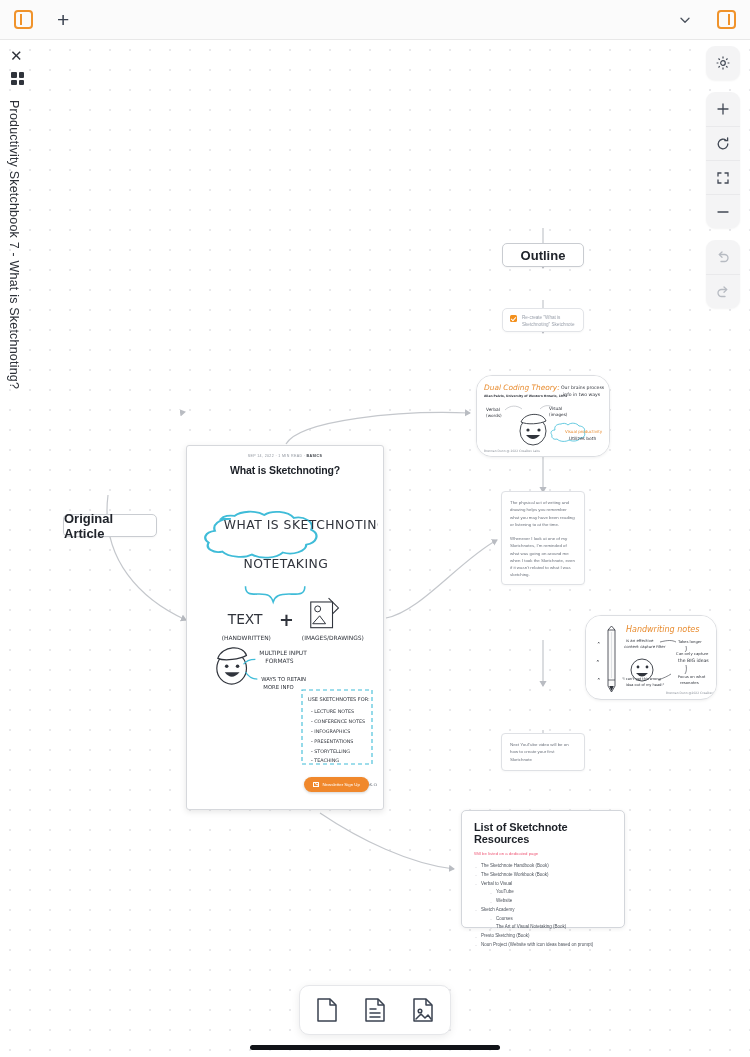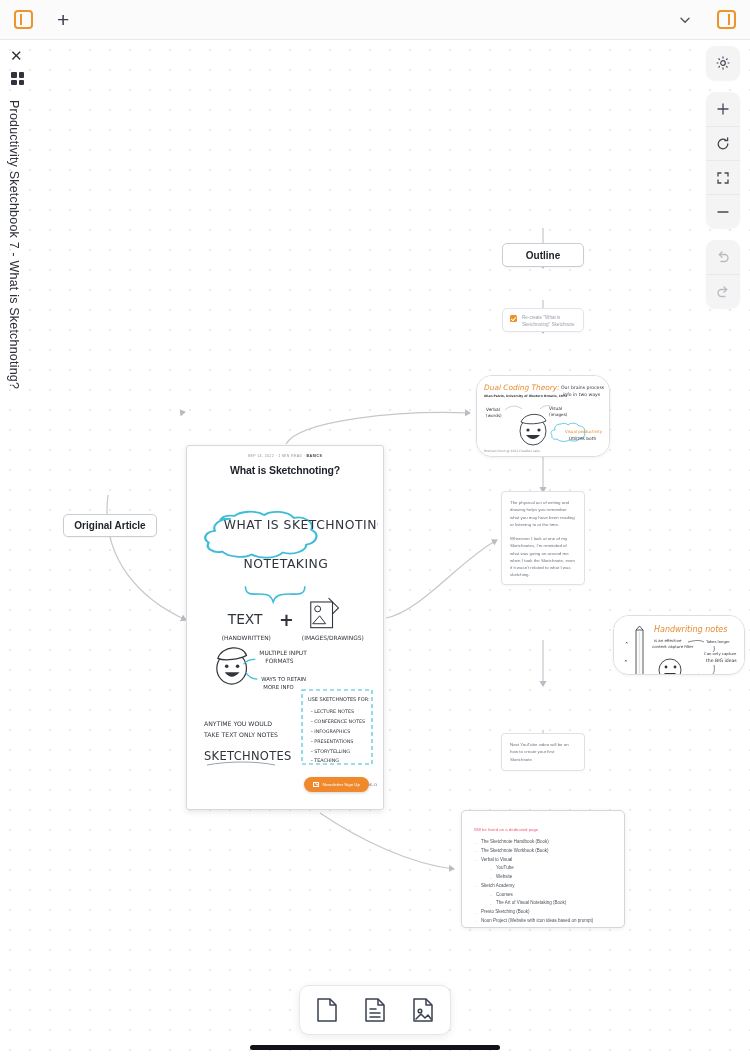--- a/index.html
+++ b/index.html
@@ -75,7 +75,7 @@
   .node { position: absolute; background: #fff; }
   .node-title {
     border: 1px solid #c9ccd1; border-radius: 5px;
-    font-size: 10px; font-weight: bold; color: #20242b;
+    font-size: 13px; font-weight: bold; color: #20242b;
     display: flex; align-items: center; justify-content: center;
     box-shadow: 0 1px 2px rgba(0,0,0,.04);
   }

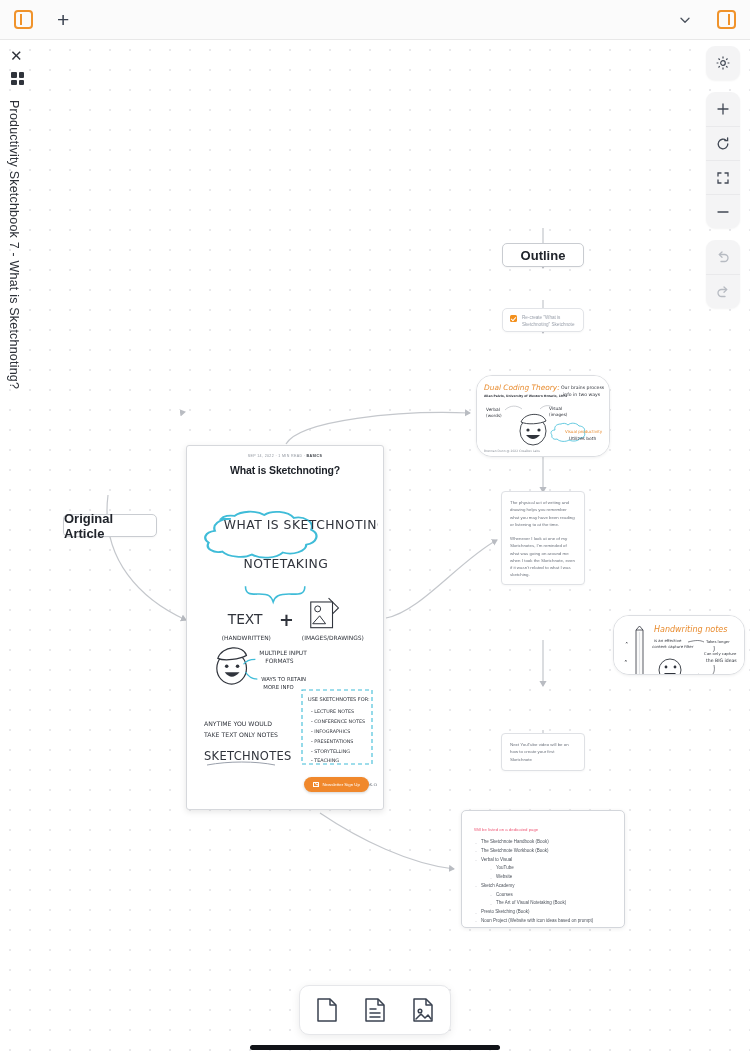--- a/index.html
+++ b/index.html
@@ -277,7 +277,7 @@
       <p>Whenever I look at one of my Sketchnotes, I'm reminded of what was going on around me when I took the Sketchnote, even if it wasn't related to what I was sketching.</p>
     </div>
 
-    <div class="node node-img" style="left:585px; top:575px; width:132px; height:60px;margin-left:28px;">
+    <div class="node node-img" style="left:585px; top:575px; width:132px; height:85px;">
       <svg viewBox="0 0 132 82" width="132" height="82">
         <rect width="132" height="82" fill="#fff"></rect>
 

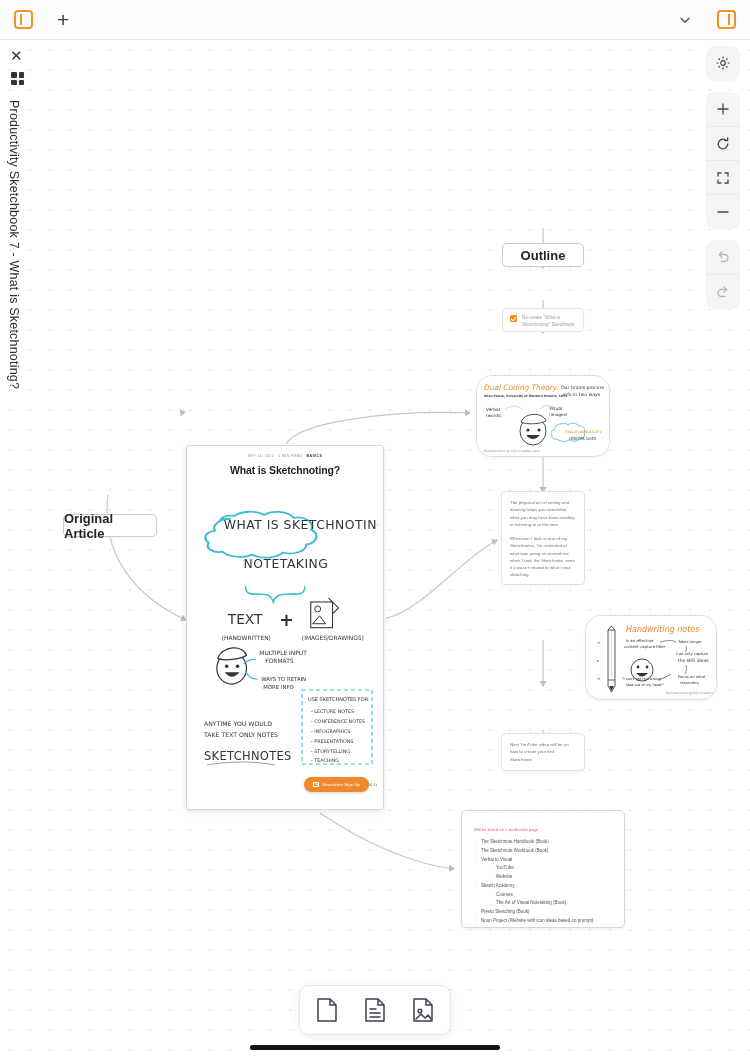--- a/index.html
+++ b/index.html
@@ -380,14 +380,6 @@
           </svg>
         </div>
 
-        <div style="position:absolute; left:16px; top:270px; width:100px;">
-          <svg viewBox="0 0 100 52" width="100" height="52">
-            <text x="1" y="10" font-size="6.2" fill="#30343c" class="hand">ANYTIME YOU WOULD</text>
-            <text x="1" y="21" font-size="6.2" fill="#30343c" class="hand">TAKE TEXT ONLY NOTES</text>
-            <text x="1" y="44" font-size="11.5" fill="#30343c" class="hand" letter-spacing=".3">SKETCHNOTES</text>
-            <path d="M4,49 C26,45 52,45 72,49" fill="none" stroke="#9aa0ab" stroke-width="1"></path>
-          </svg>
-        </div>
 
         <div style="position:absolute; left:114px; top:243px; width:76px;">
           <svg viewBox="0 0 76 82" width="76" height="82">

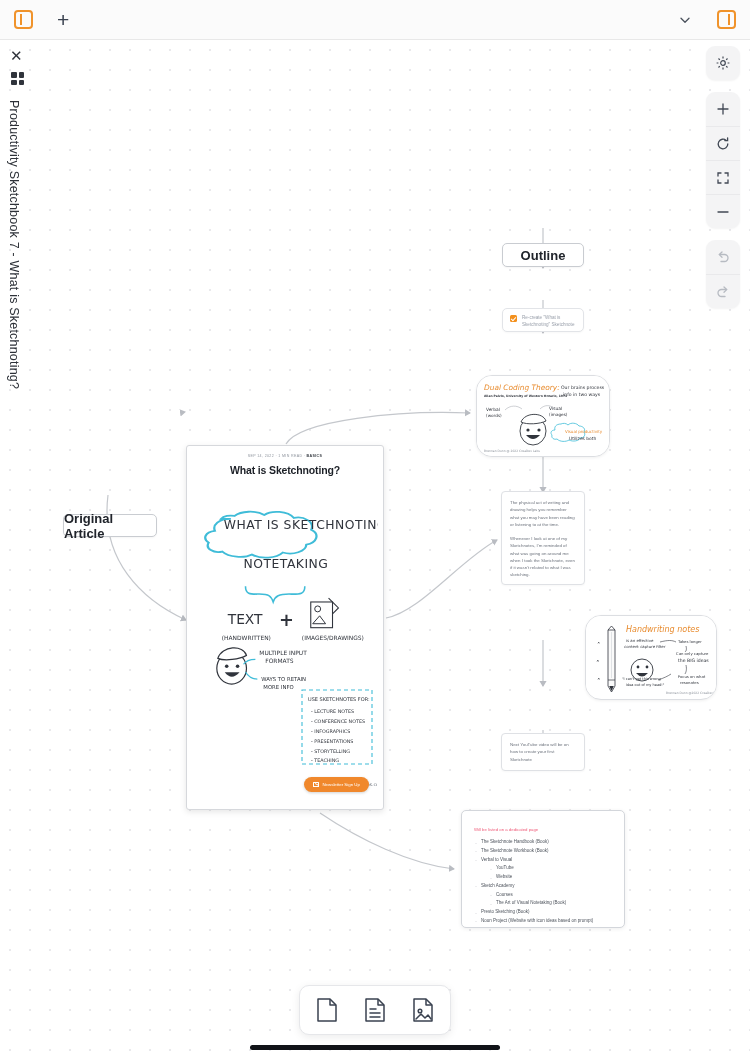--- a/index.html
+++ b/index.html
@@ -319,6 +319,7 @@
     </div>
 
     <div class="node node-res" style="left:461px; top:770px; width:164px; height:118px;">
+      <div class="res-title">List of Sketchnote Resources</div>
       <div class="res-sub">Will be listed on a dedicated page</div>
       <div class="res-list">
         <ul id="res-root">

